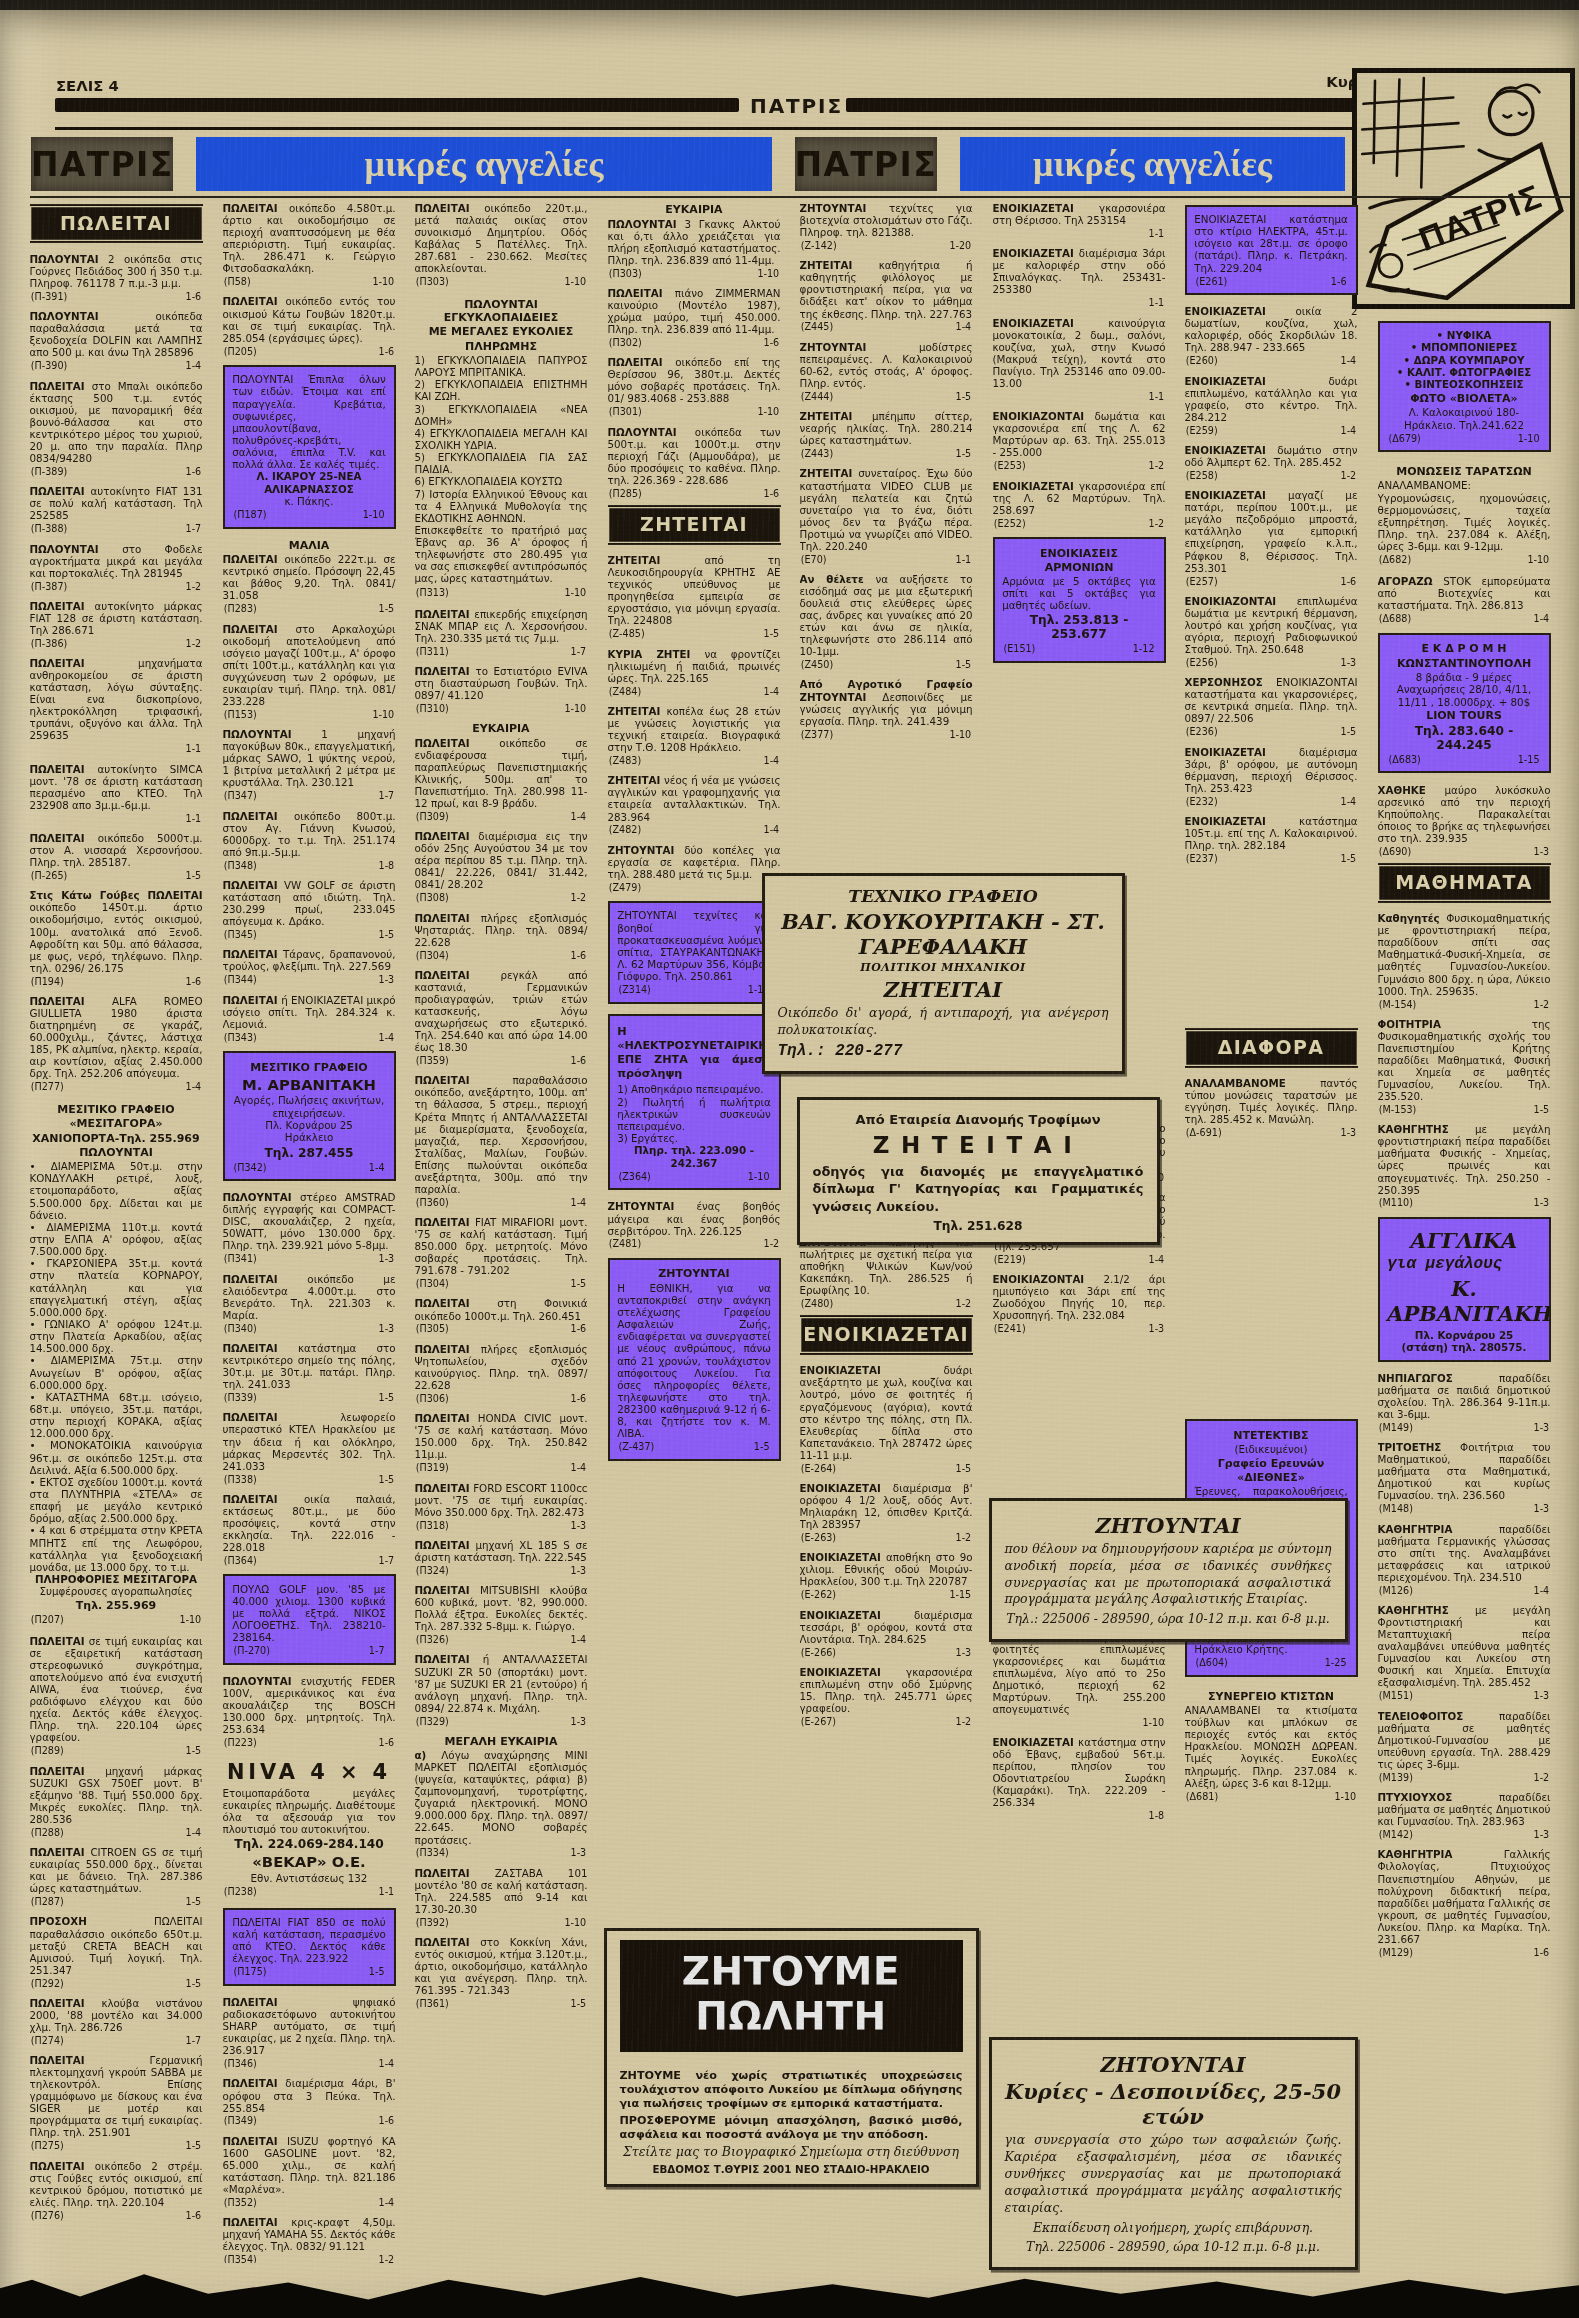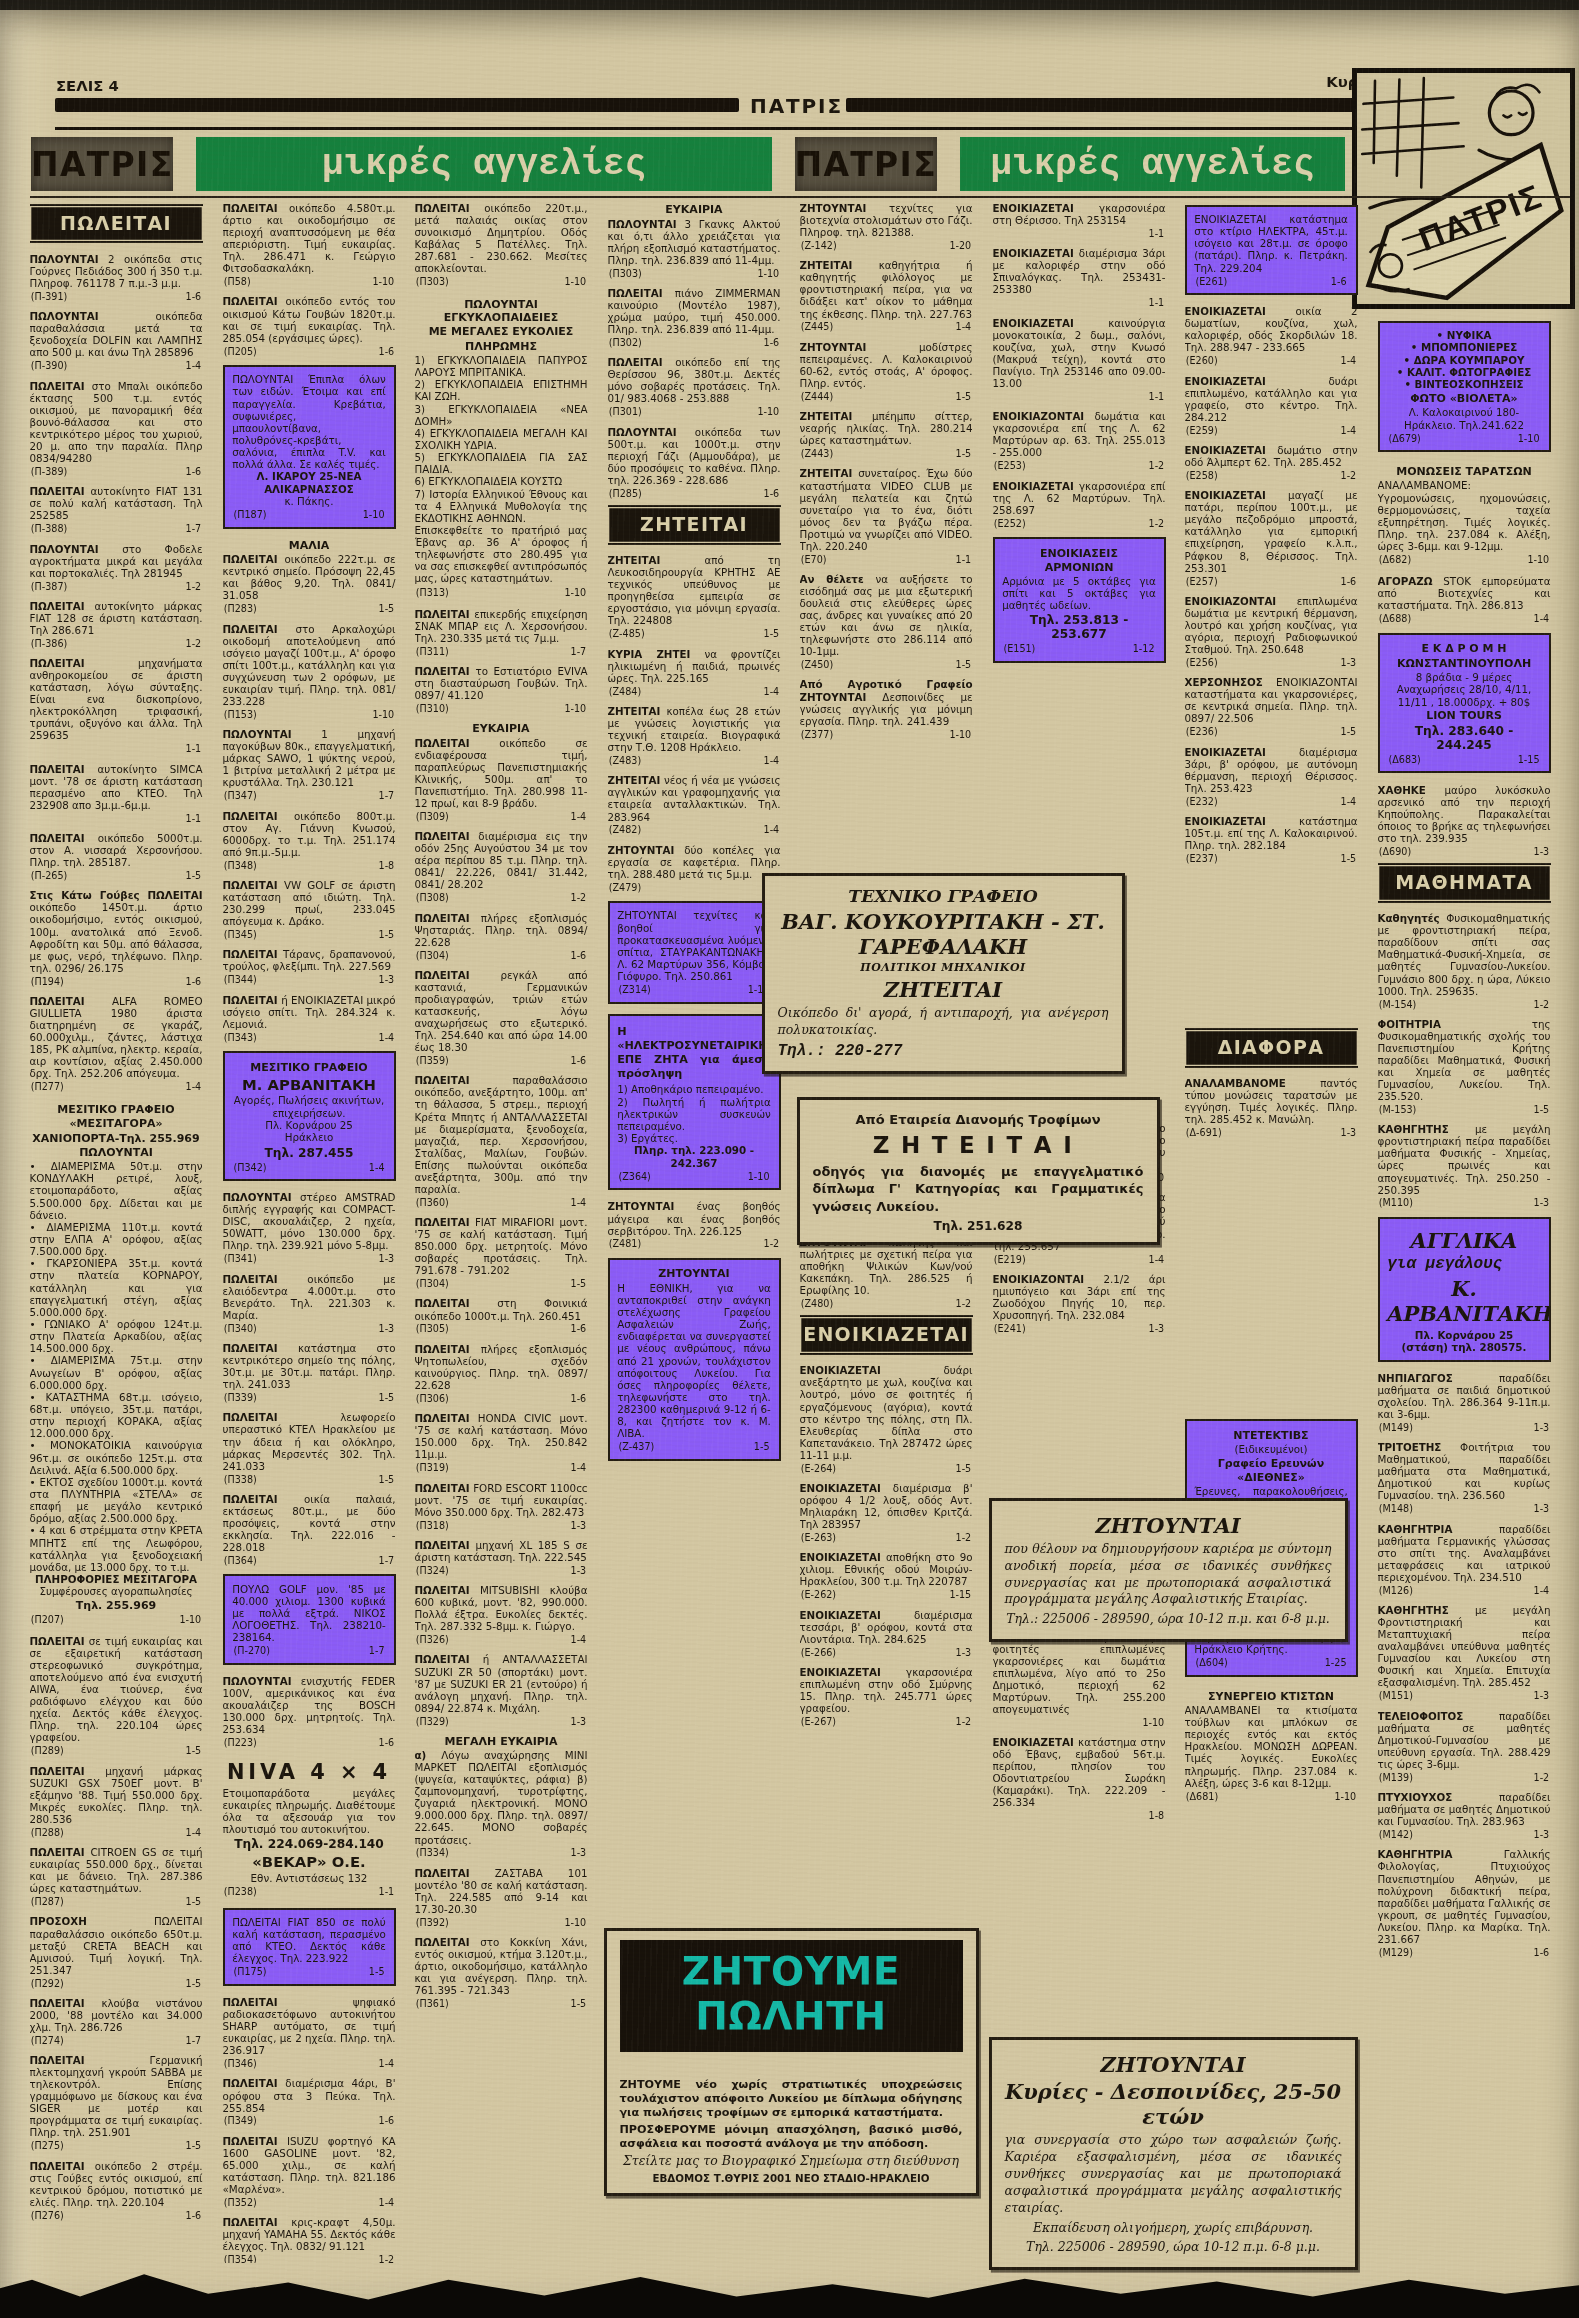--- a/index.html
+++ b/index.html
@@ -27,8 +27,8 @@
   .brandbox{background:#575040;color:#171007;display:flex;align-items:center;justify-content:center;
             font-weight:800;font-size:33px;letter-spacing:1.3px;flex:0 0 135px;
             box-shadow:inset 0 0 11.6px rgba(10,6,2,.55);}
-  .tagbox{background:#15803d;color:#d9cfa9;display:flex;align-items:center;justify-content:center;
-          font-family:Liberation Mono, monospace;font-size:36px;font-weight:600;flex:1 1 auto;text-align:right;}
+  .tagbox{background:#1d4ed8;color:#d9cfa9;display:flex;align-items:center;justify-content:center;
+          font-family:Liberation Serif, serif;font-size:36px;font-weight:600;flex:1 1 auto;text-align:right;}
   .tagbox.t2{flex:0 0 385px;}
   .brandbox.b2{flex:0 0 122px;}
   .cartoon{position:absolute;top:68px;left:1352px;width:223px;height:241px;background:#cfc49e;border:5.8px solid #14100a;box-sizing:border-box;}

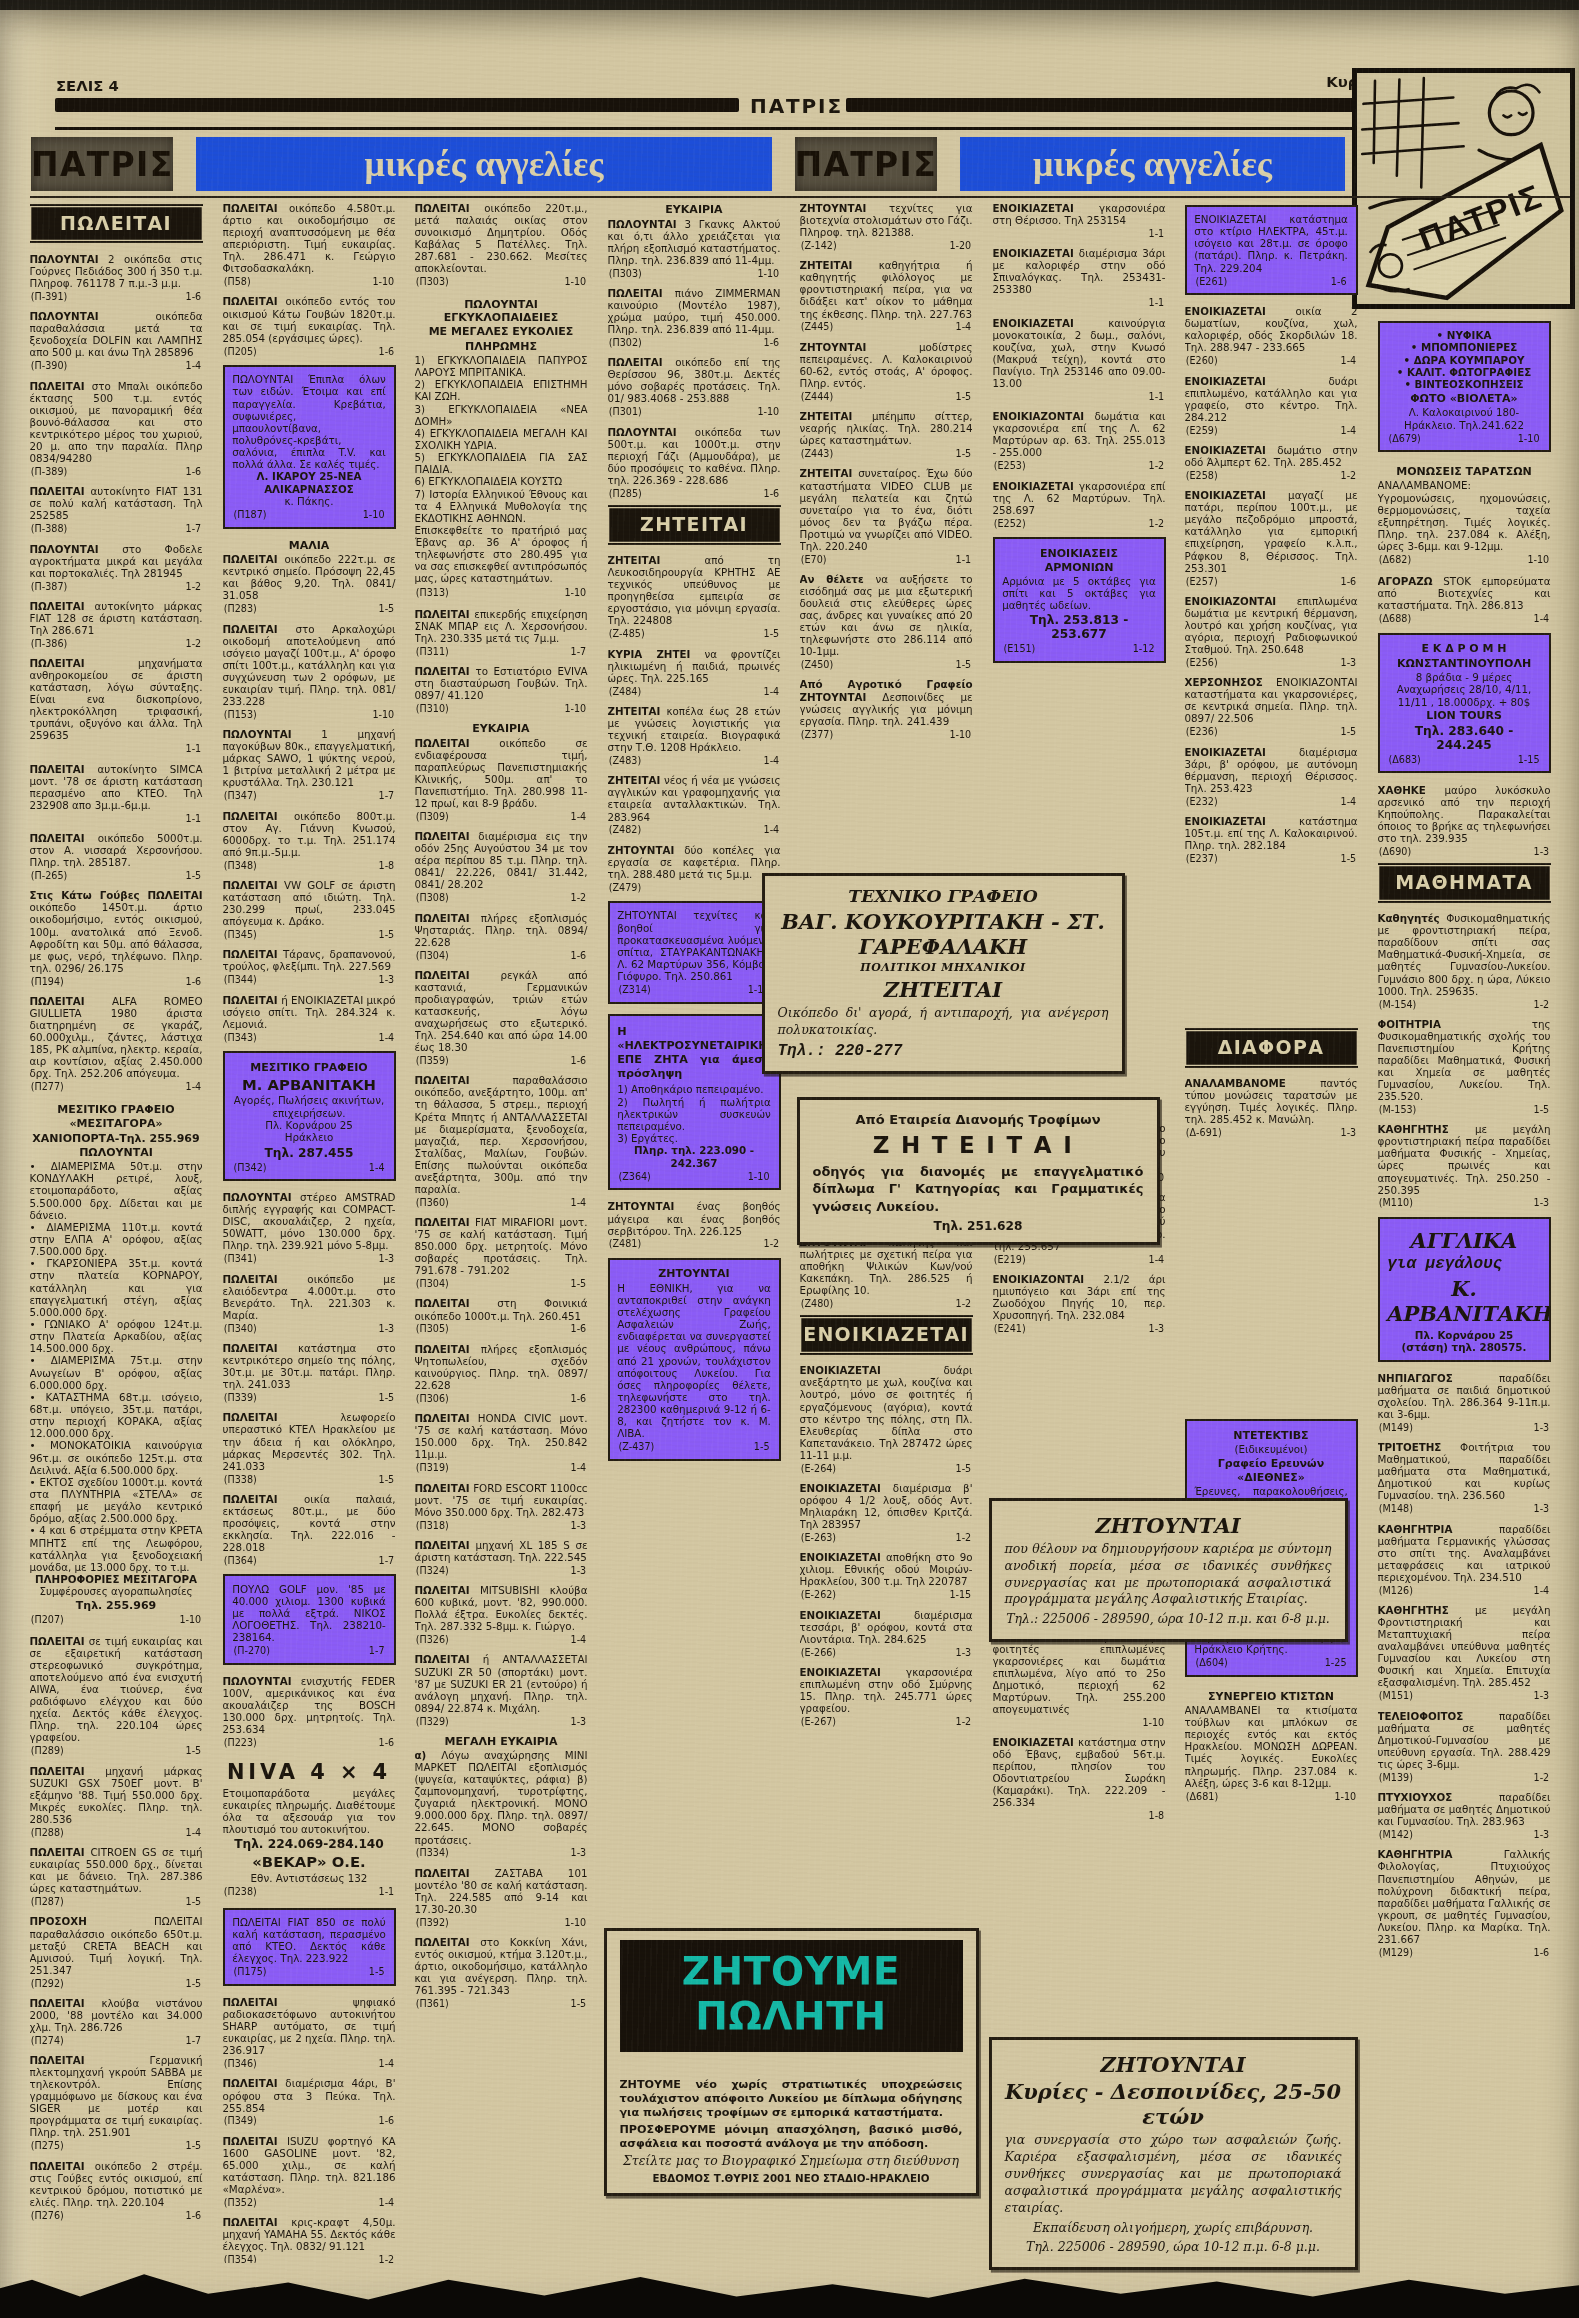--- a/index.html
+++ b/index.html
@@ -55,8 +55,8 @@
   .l-b20{font-weight:700;text-align:center;font-size:13px;margin:2.6px 0;}
   .l-body20{text-align:justify;font-size:13px;font-weight:600;line-height:1.35;margin:3.9px 0;}
   .l-sp{font-weight:800;text-align:center;font-size:23px;letter-spacing:11.6px;margin:5.1px 0;}
-  .l-banner{background:#17110a;color:#14b8a6;font-weight:800;text-align:center;font-size:39px;
-            letter-spacing:0.6px;padding:9px 2.6px 13px;margin:0 0 26px;}
+  .l-banner{background:#17110a;color:#e5e5e5;font-weight:800;text-align:center;font-size:39px;
+            letter-spacing:0.6px;padding:9px 2.6px 13px;margin:0 0 17px;}
   .l-it1{font-family:"DejaVu Serif",serif;font-style:italic;font-weight:700;text-align:center;font-size:17.3px;margin:1.3px 0;}
   .l-it2{font-family:"DejaVu Serif",serif;font-style:italic;font-weight:700;text-align:center;font-size:21px;margin:2.6px 0;}
   .l-it3{font-family:Liberation Mono, monospace;font-style:italic;font-weight:700;text-align:left;font-size:16px;margin:1.9px 0;}

